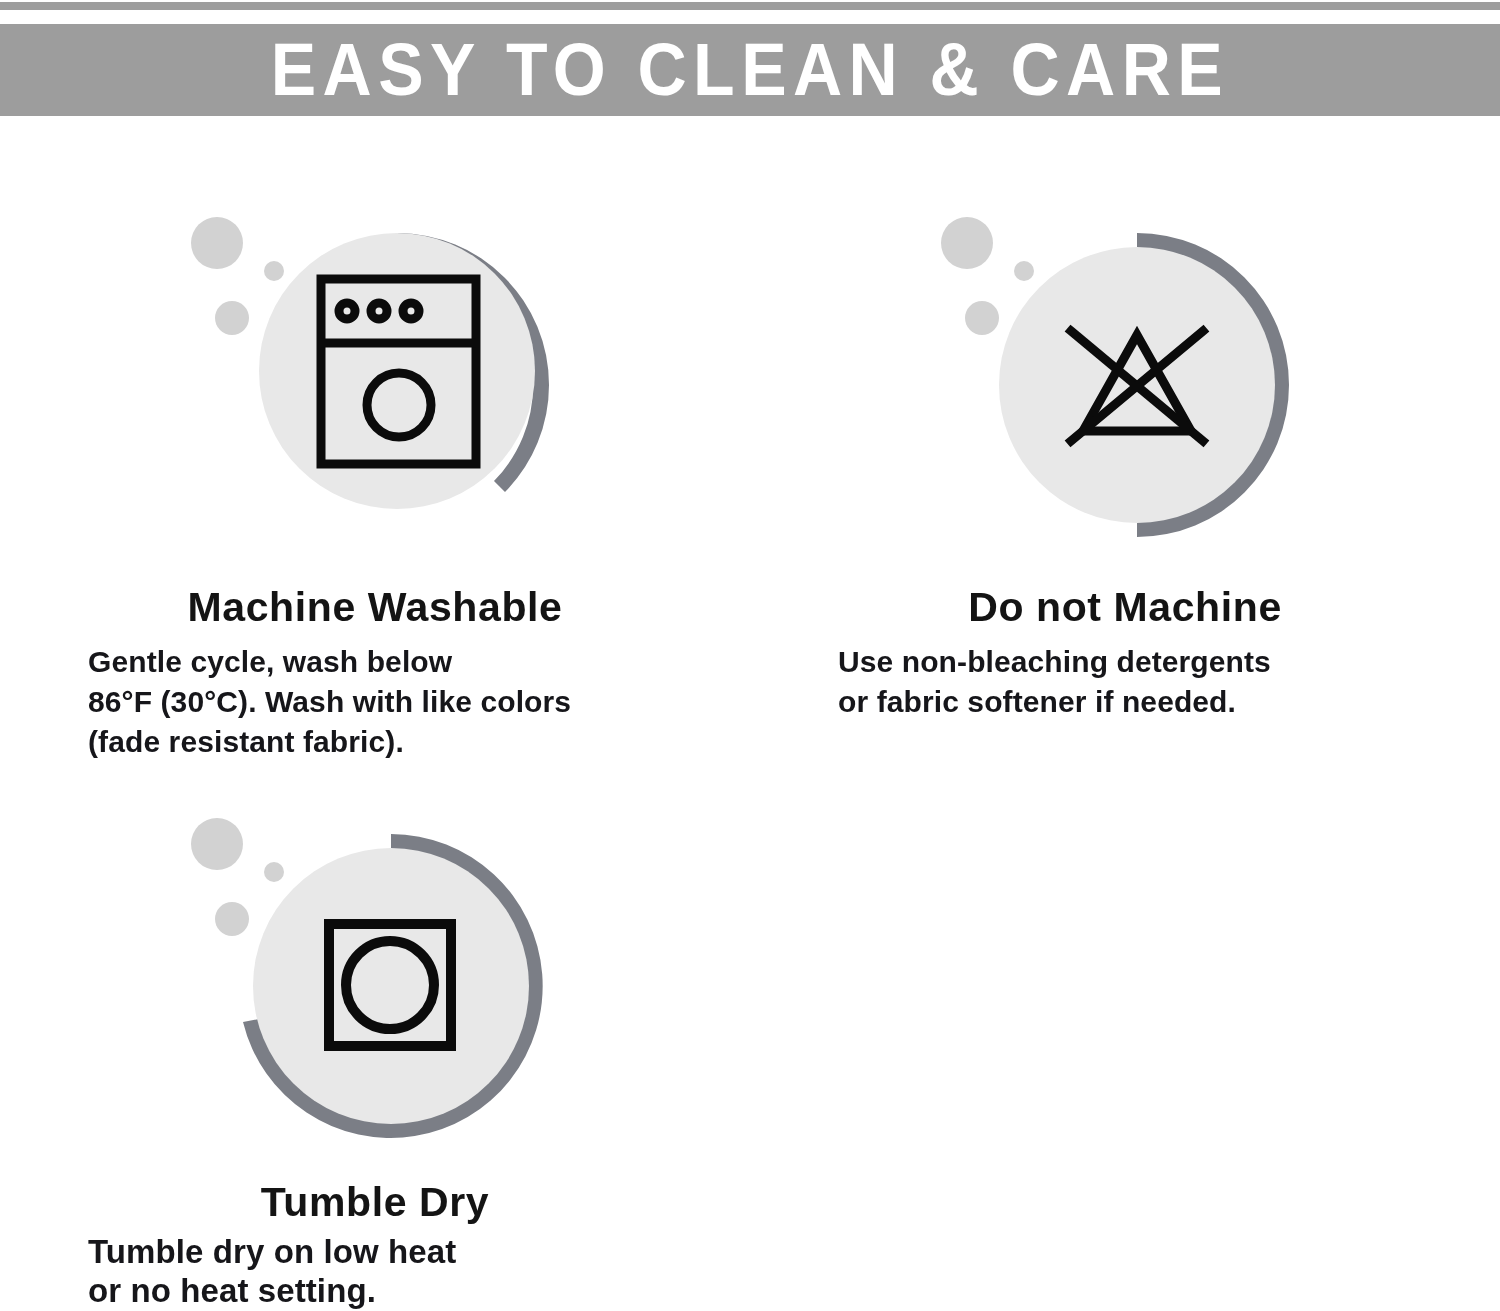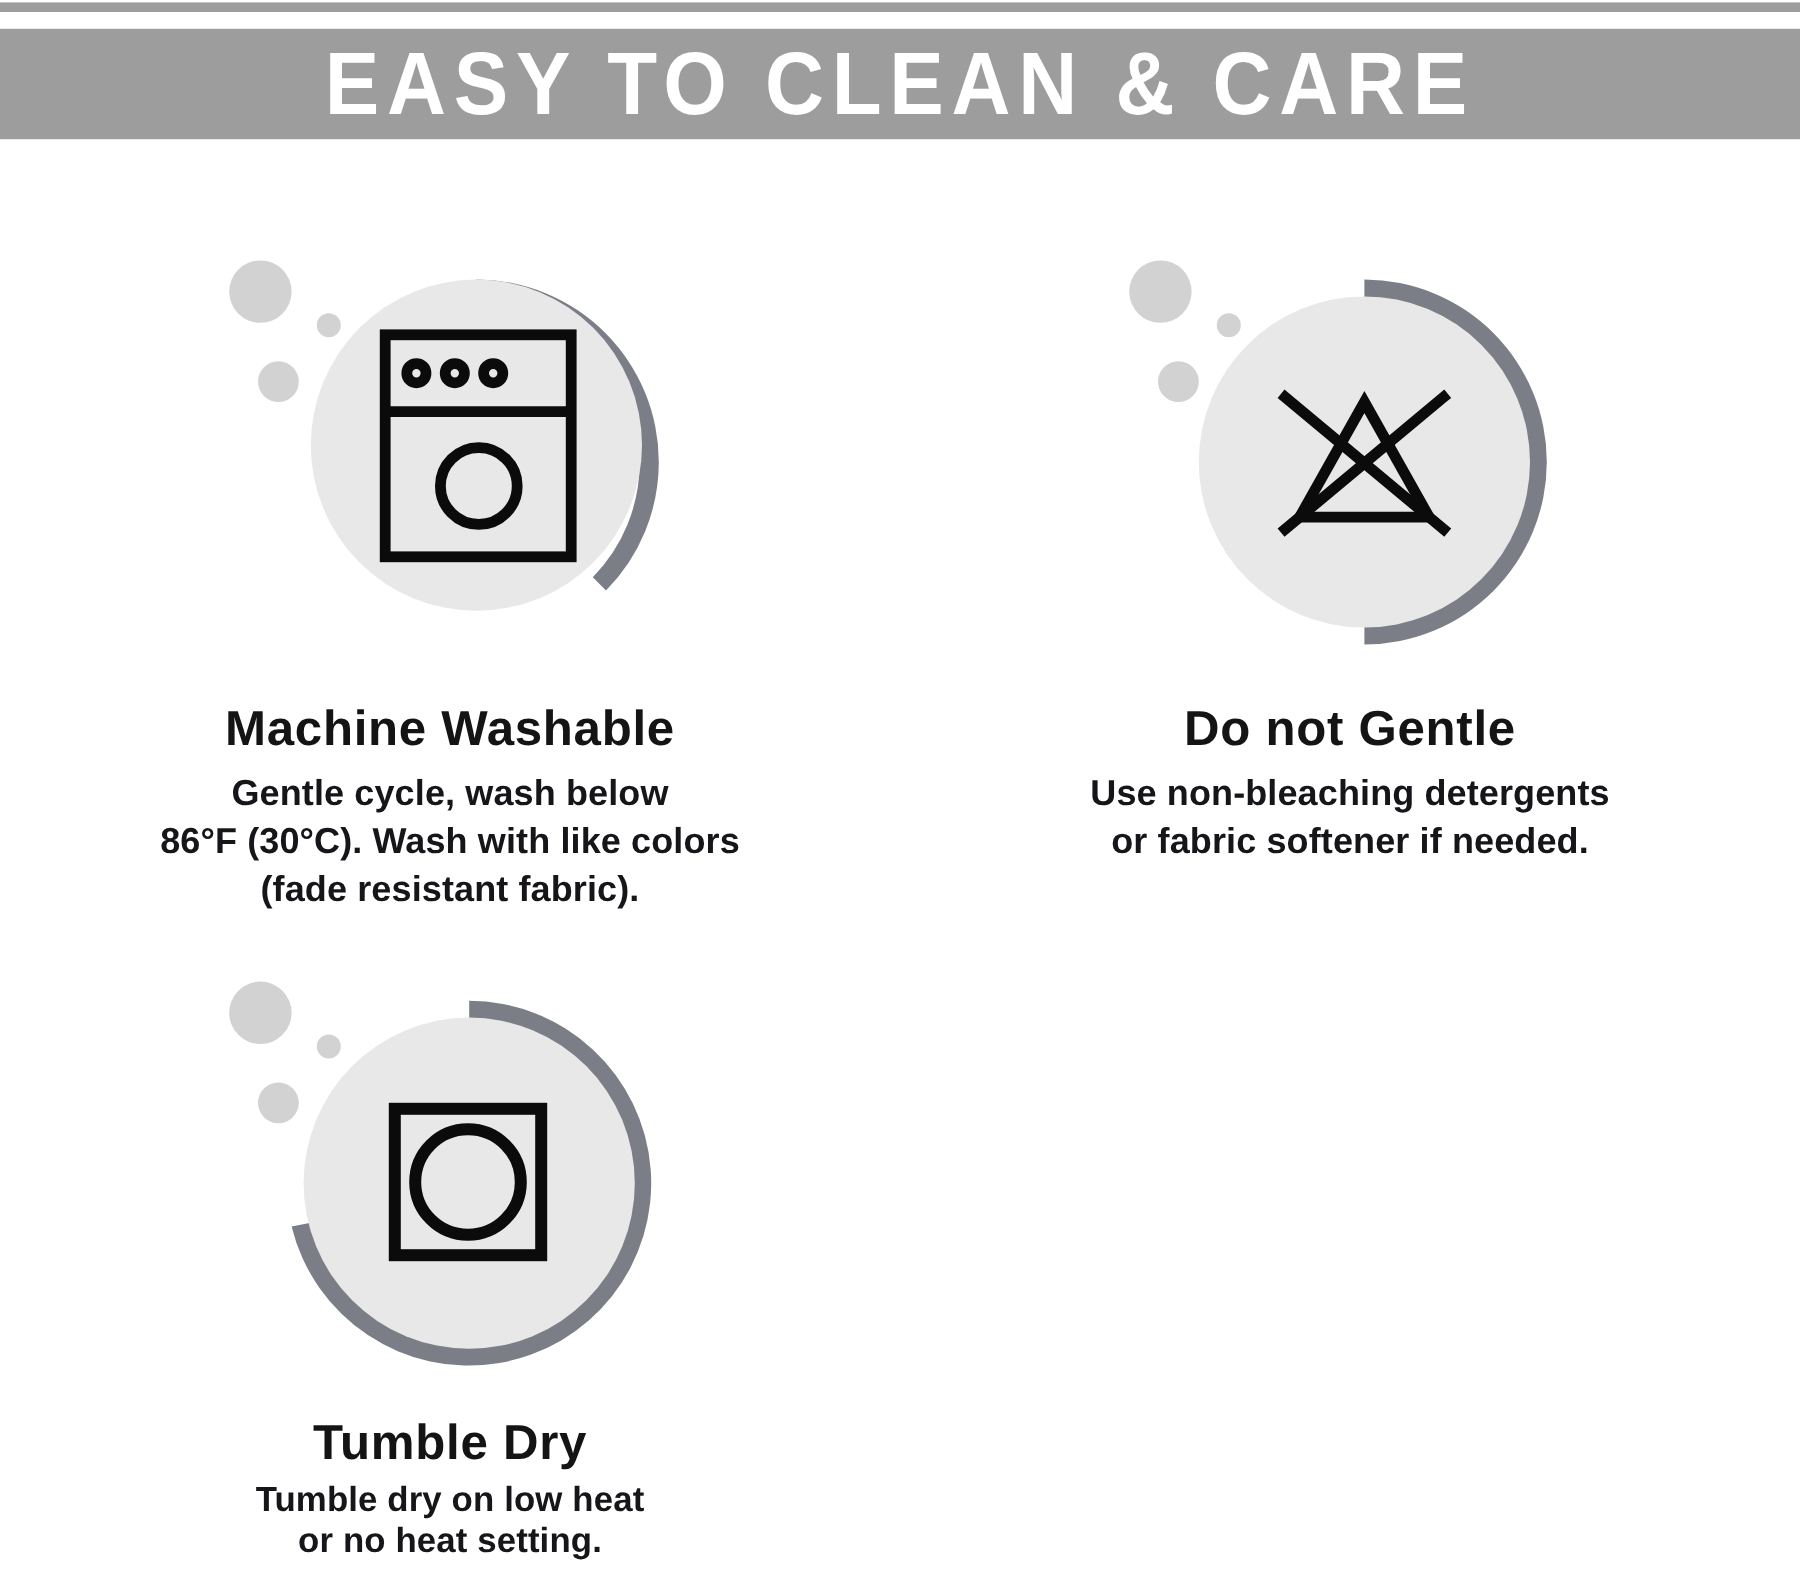--- a/index.html
+++ b/index.html
@@ -155,7 +155,7 @@
         </g>
       </svg>
     </div>
-    <div class="card-title">Do not Gentle</div>
+    <div class="card-title">Do not Machine</div>
     <div class="card-desc">
       <span class="ln">Use non-bleaching detergents</span>
       <span class="ln">or fabric softener if needed.</span>

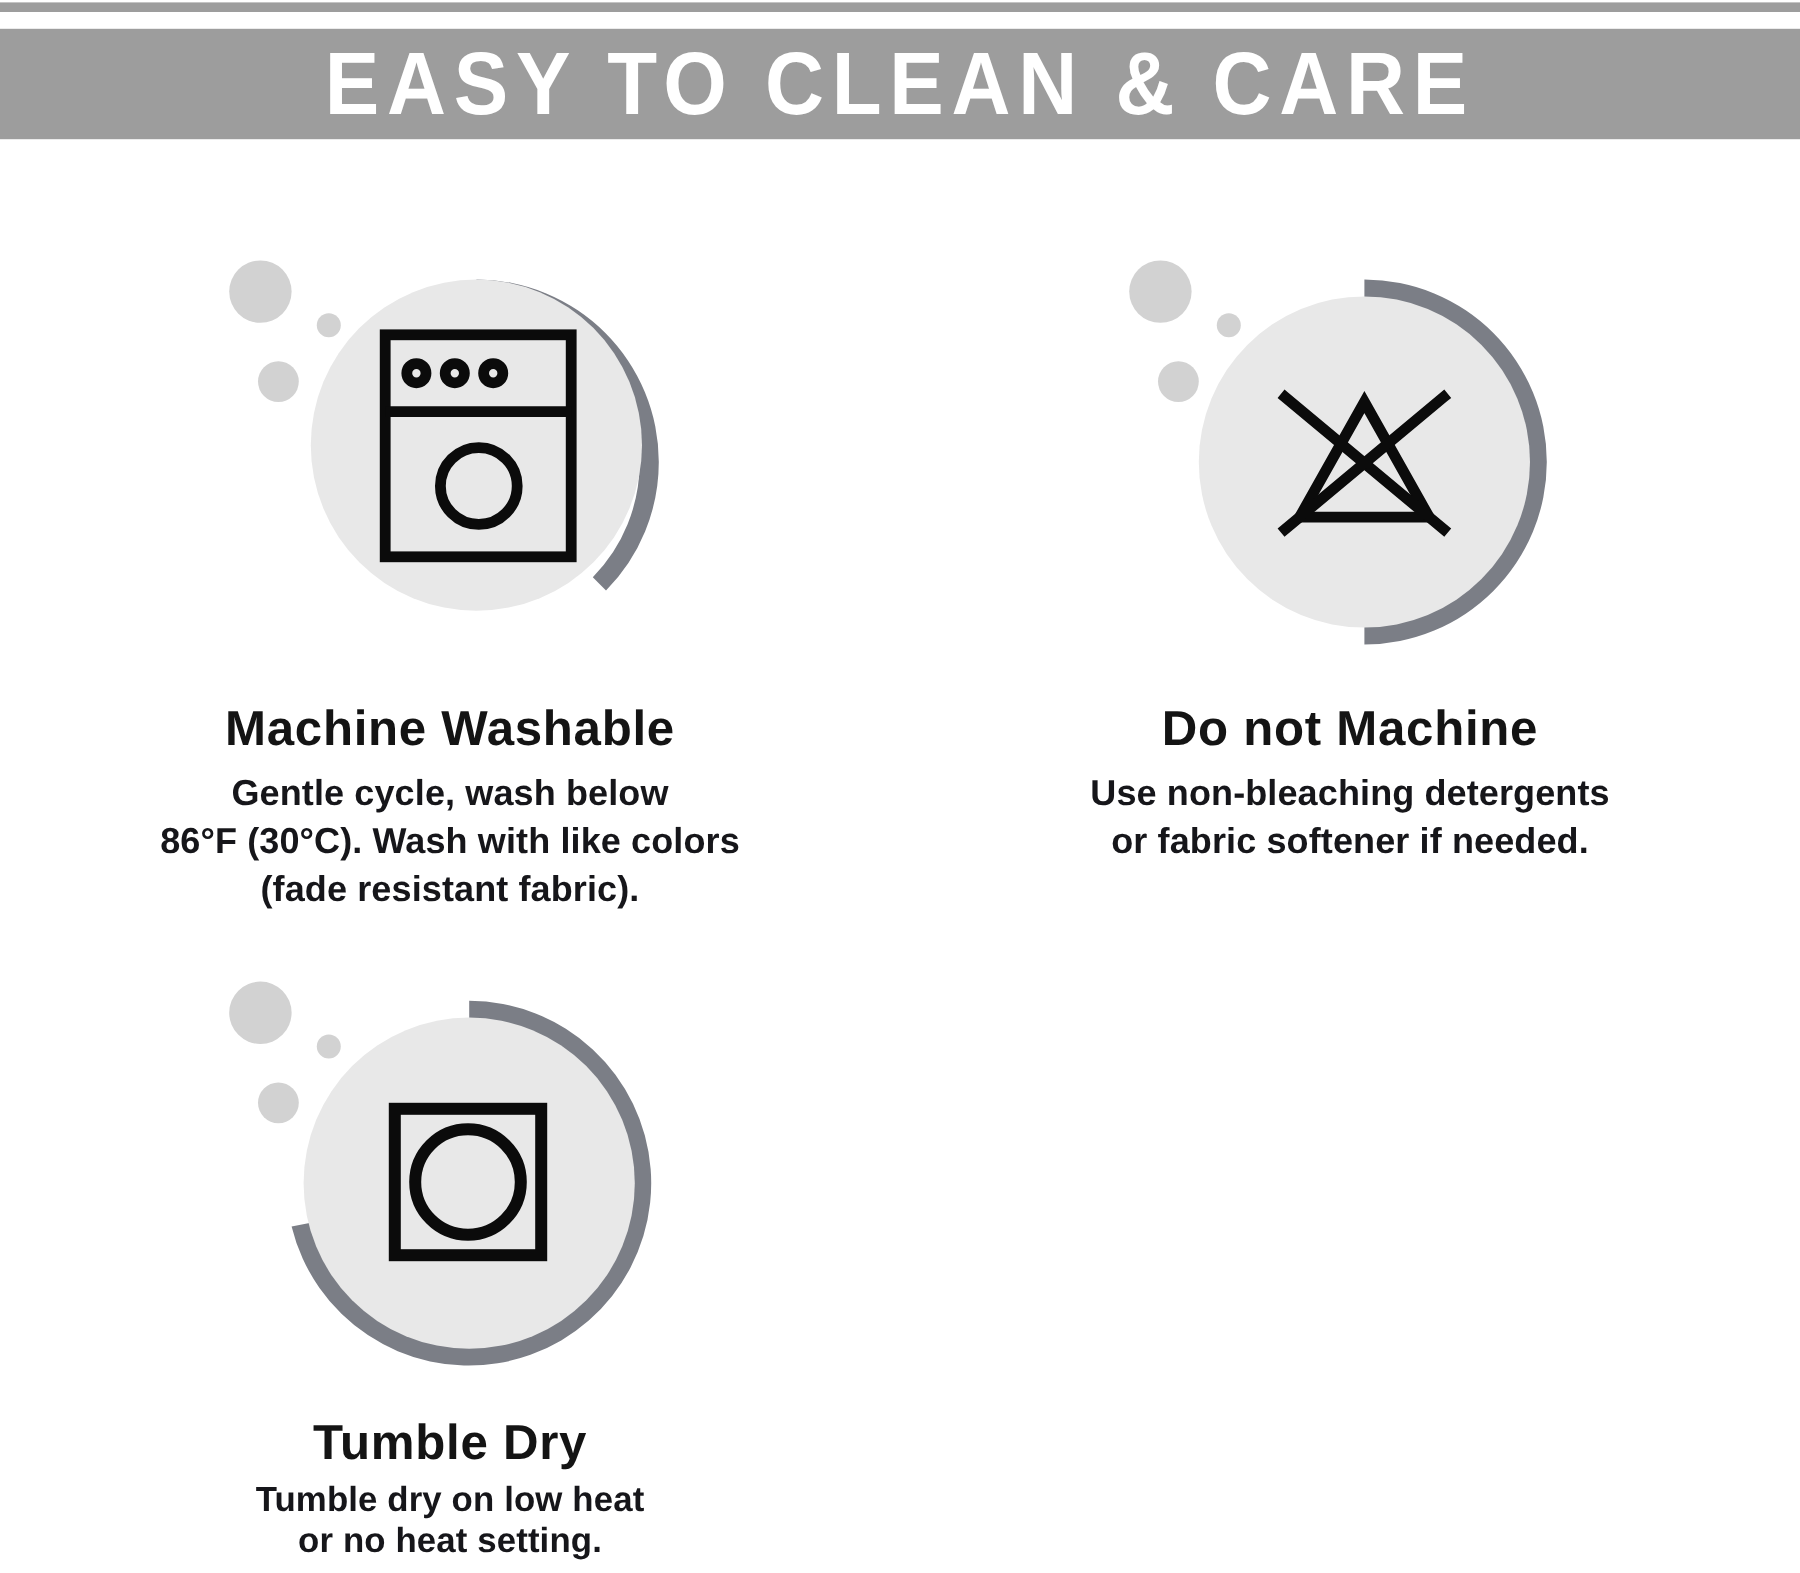--- a/index.html
+++ b/index.html
@@ -79,7 +79,7 @@
     line-height: 1.1;
   }
   .card-desc {
-    text-align: center;
+    text-align: left;
     font-size: 30px;
     font-weight: bold;
     color: #16161a;

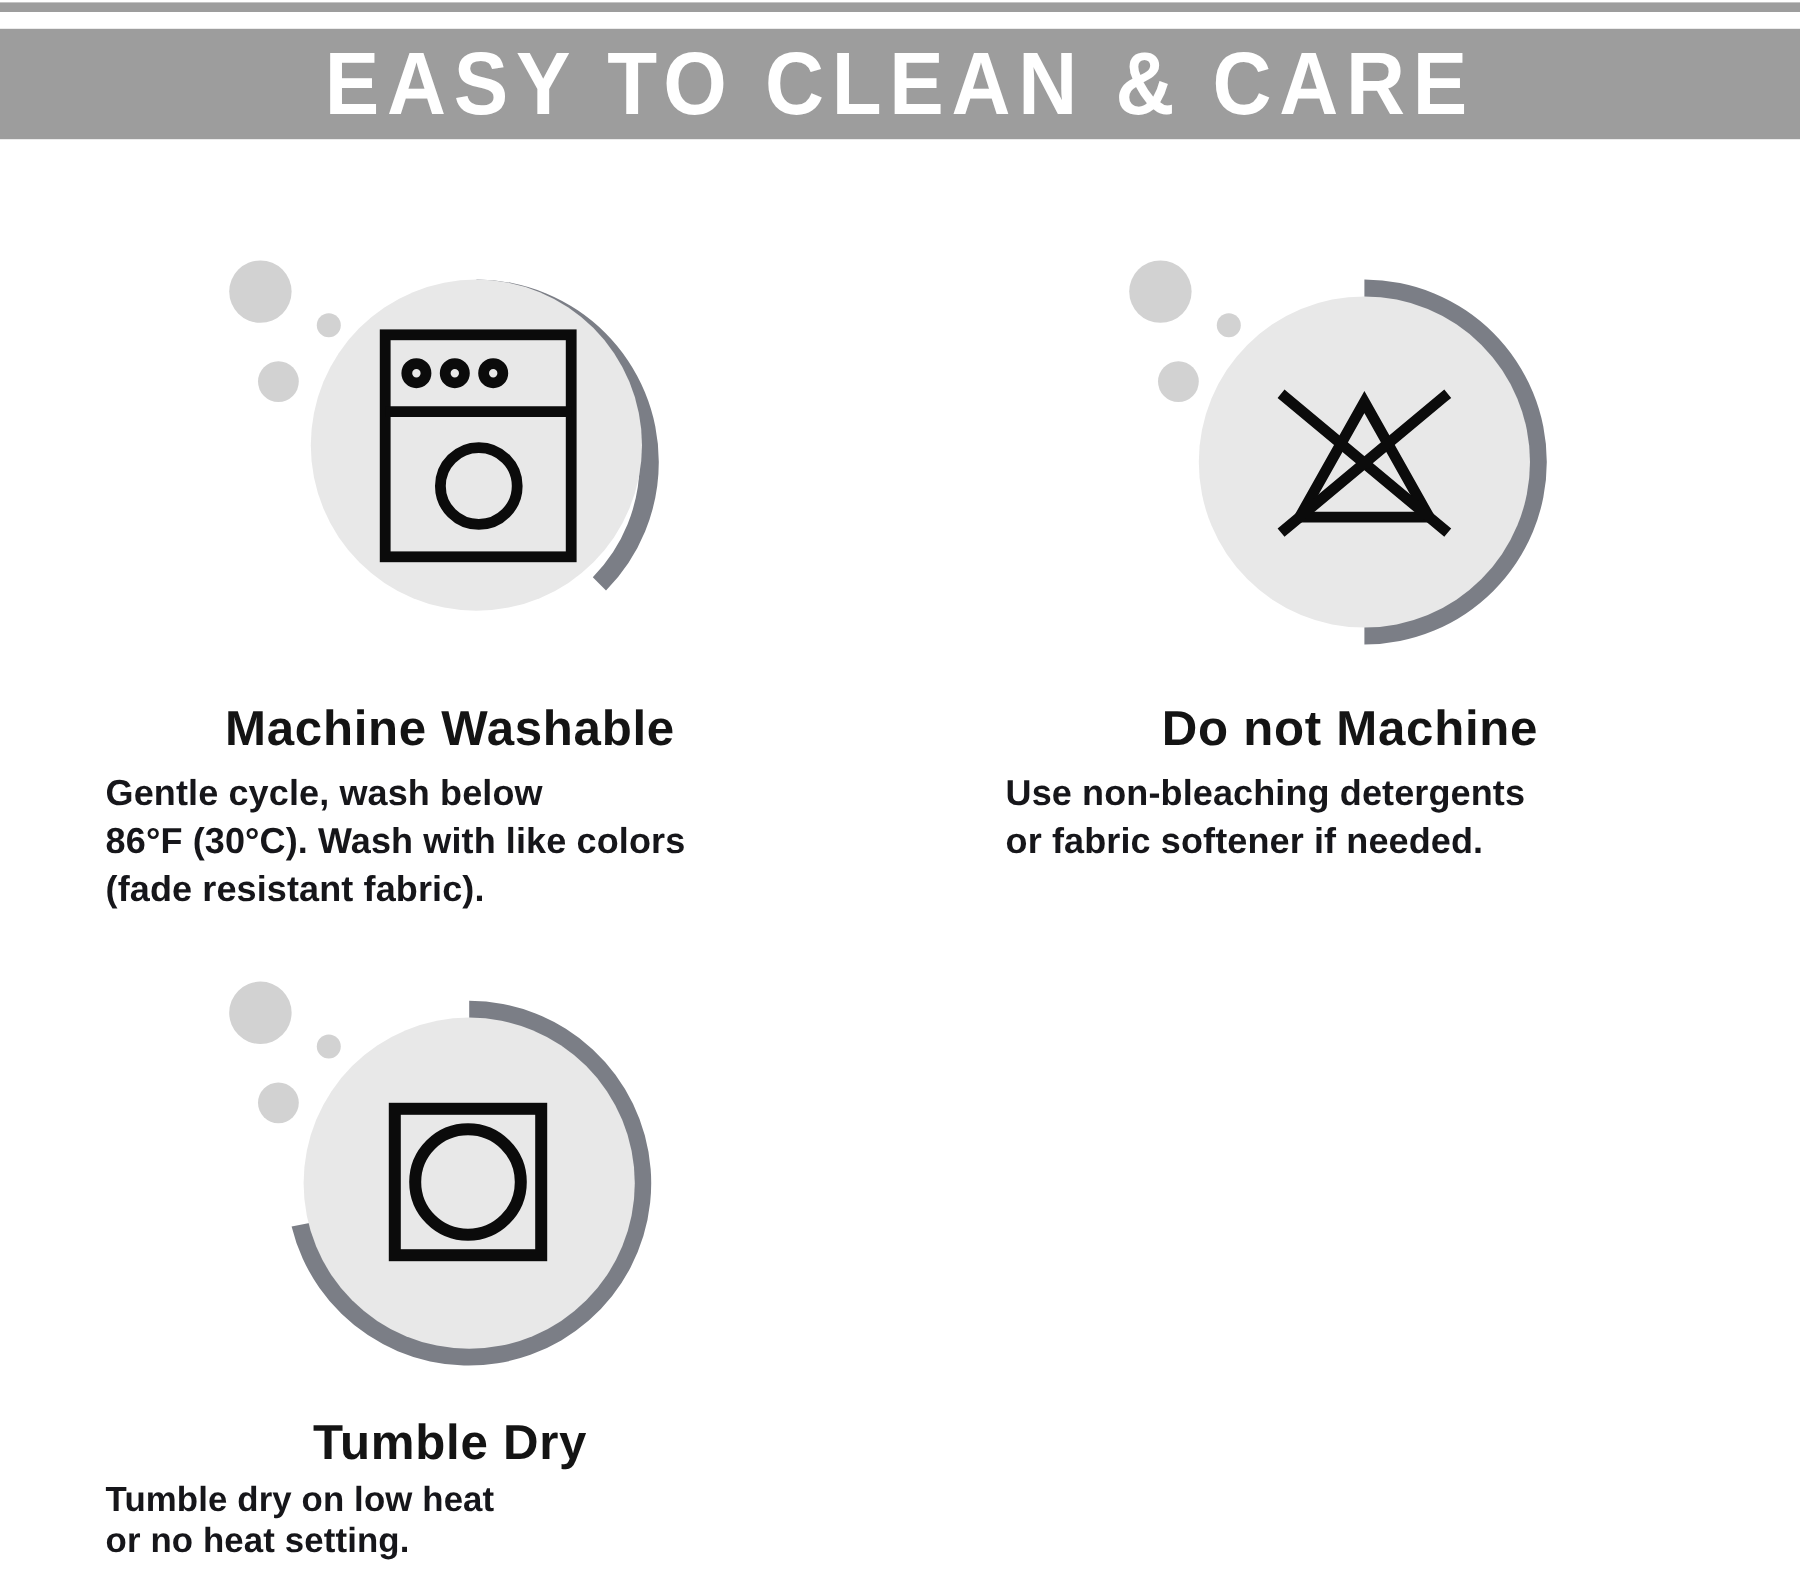--- a/index.html
+++ b/index.html
@@ -92,7 +92,7 @@
 
   
   .card-r1 .card-title { margin-top: 4px; font-size: 41px; }
-  .card-r1 .card-desc { margin-top: 8px; font-size: 29px; line-height: 1.18; }
+  .card-r1 .card-desc { margin-top: 8px; font-size: 33px; line-height: 1.18; }
 </style>
 </head>
 <body>

